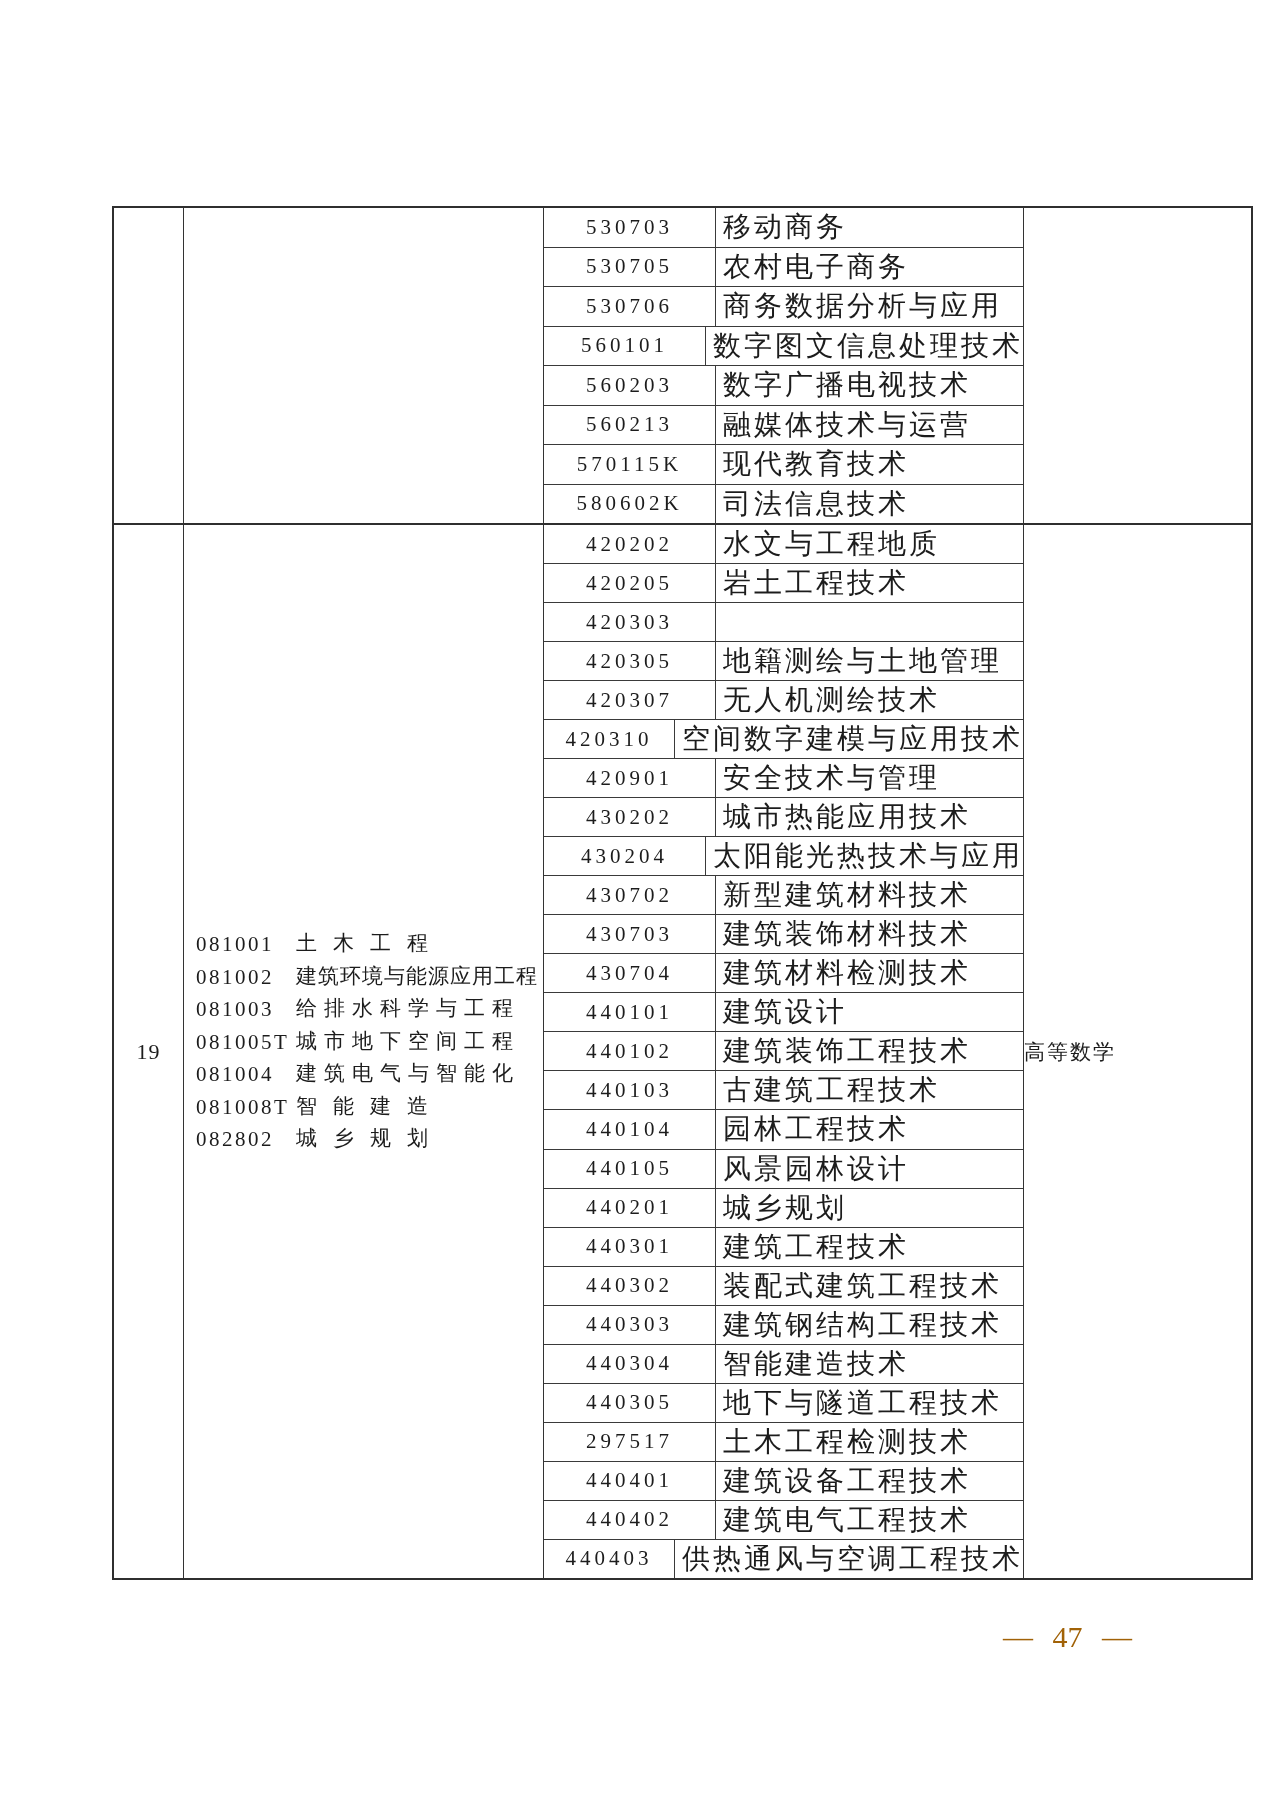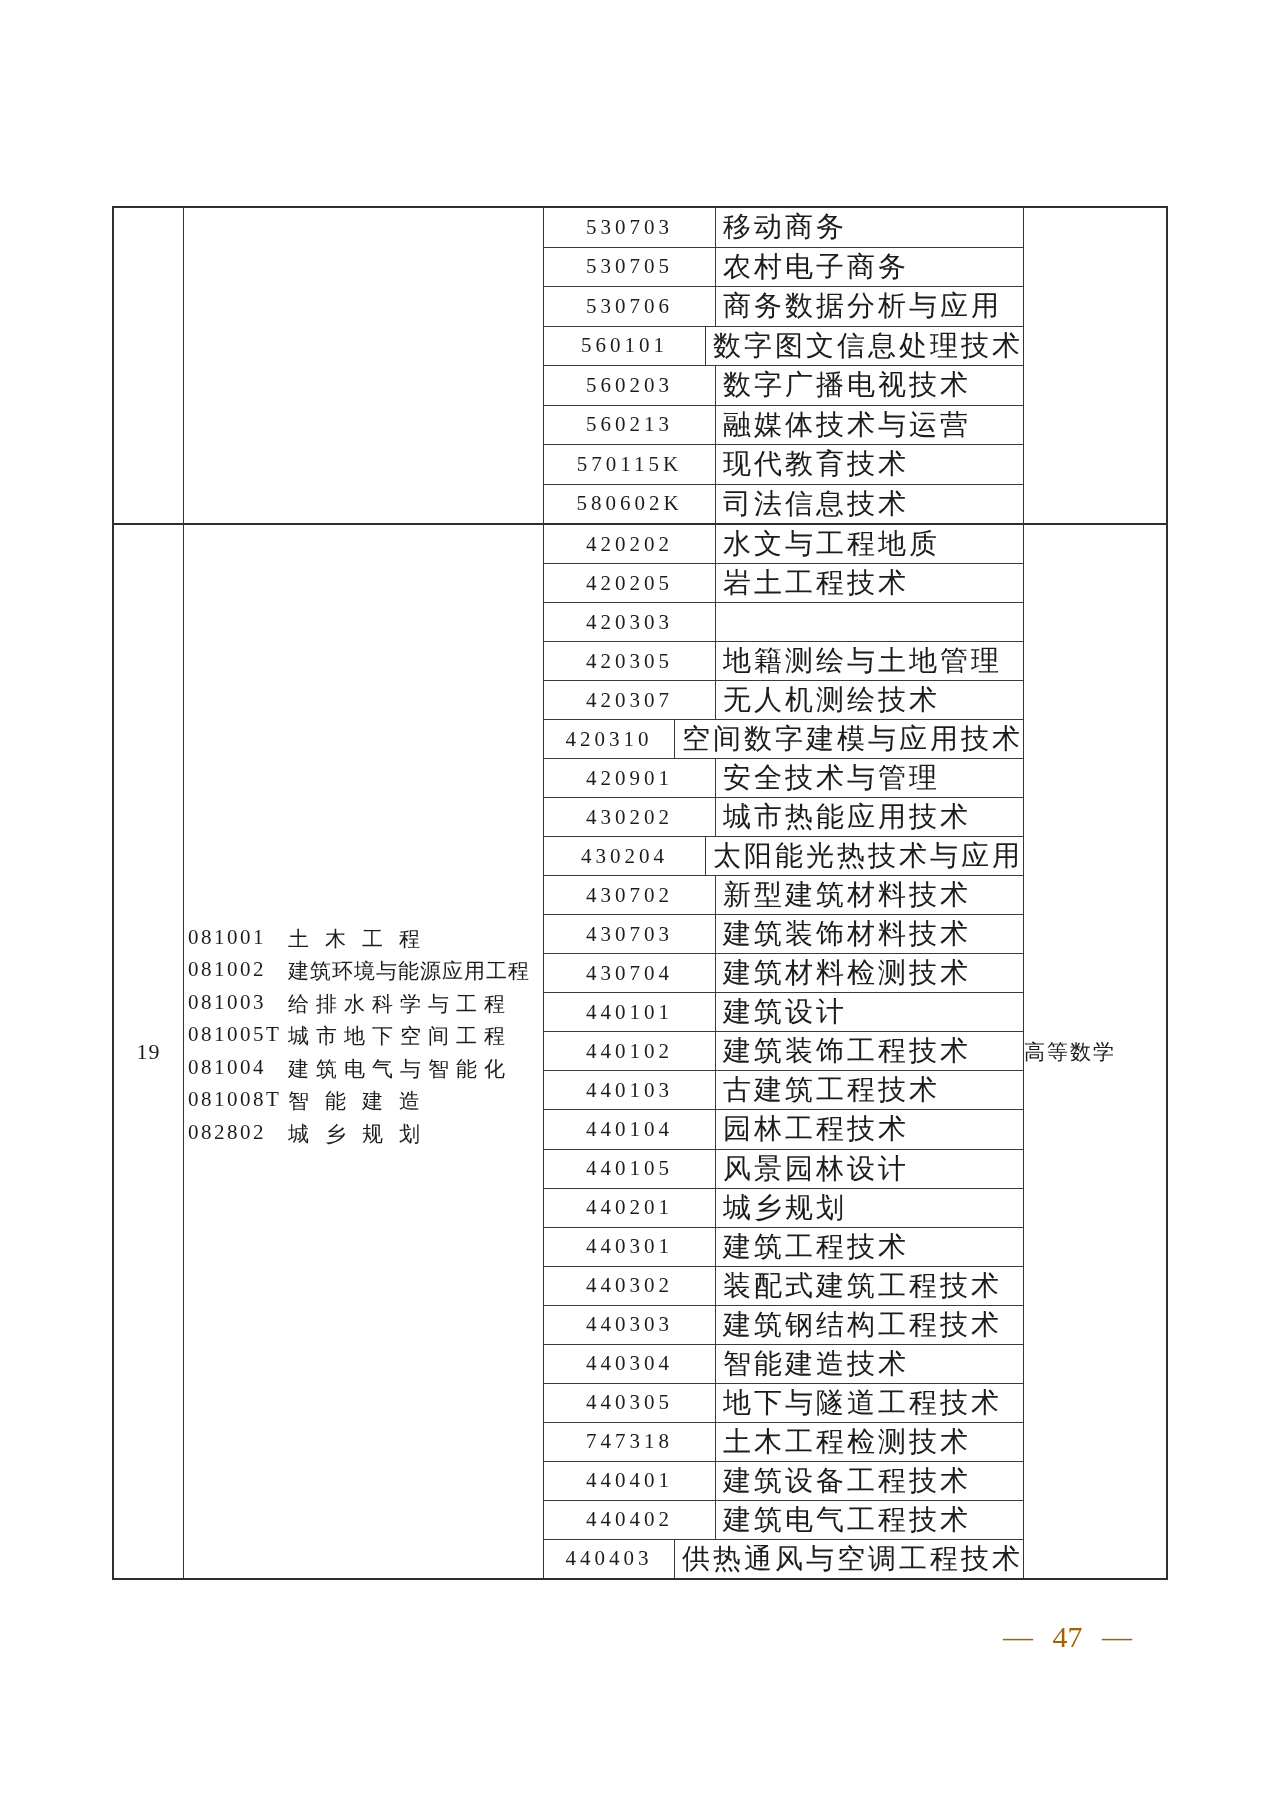--- a/index.html
+++ b/index.html
@@ -8,7 +8,7 @@
     font-family:"Liberation Serif","DejaVu Serif",serif;color:#1c1c1c;overflow:hidden;
   }
   .table{
-    position:absolute;left:112px;top:206px;width:1056px;height:1374px;
+    position:absolute;left:112px;top:206px;width:1141px;height:1374px;
     border:2px solid #2f2f2f;box-sizing:border-box;display:flex;flex-direction:column;
   }
   .section{display:flex;width:100%;box-sizing:border-box;}

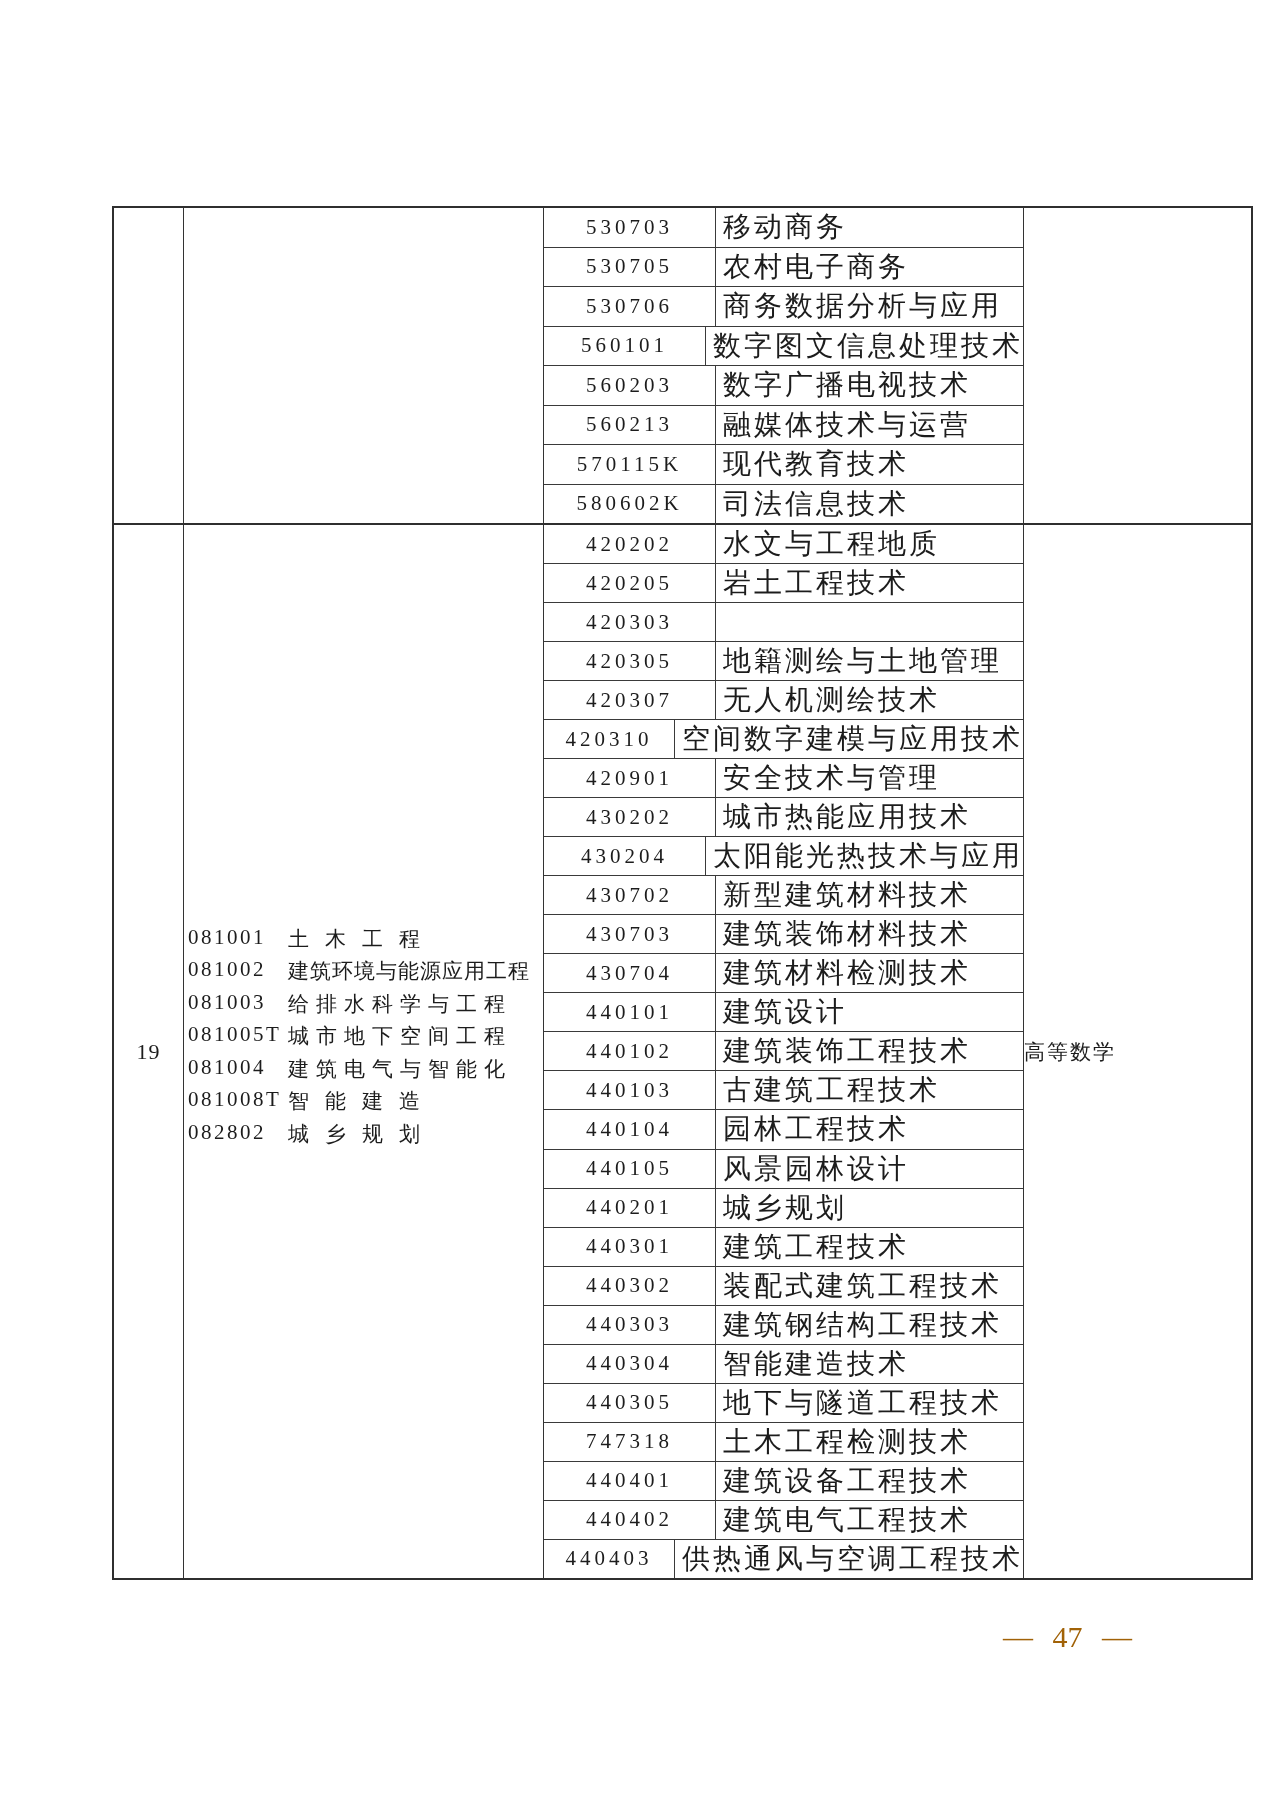--- a/index.html
+++ b/index.html
@@ -18,7 +18,7 @@
   .rowno{font-size:22px;letter-spacing:1px;font-family:Liberation Serif, serif;}
   .c2{width:360px;border-right:1.5px solid #333;display:flex;align-items:center;box-sizing:border-box;}
   .majors{padding-left:4px;transform:translateY(-13px);}
-  .major-line{height:32.5px;display:flex;align-items:flex-start;font-size:21px;white-space:nowrap;}
+  .major-line{height:32.5px;display:flex;align-items:flex-end;font-size:21px;white-space:nowrap;margin-left:8px;}
   .mcode{display:inline-block;width:100px;letter-spacing:2.5px;}
   .c34{width:480px;display:flex;flex-direction:column;border-right:1.5px solid #333;box-sizing:border-box;}
   .prow{flex:1;display:flex;border-bottom:1.5px solid #3a3a3a;box-sizing:border-box;}

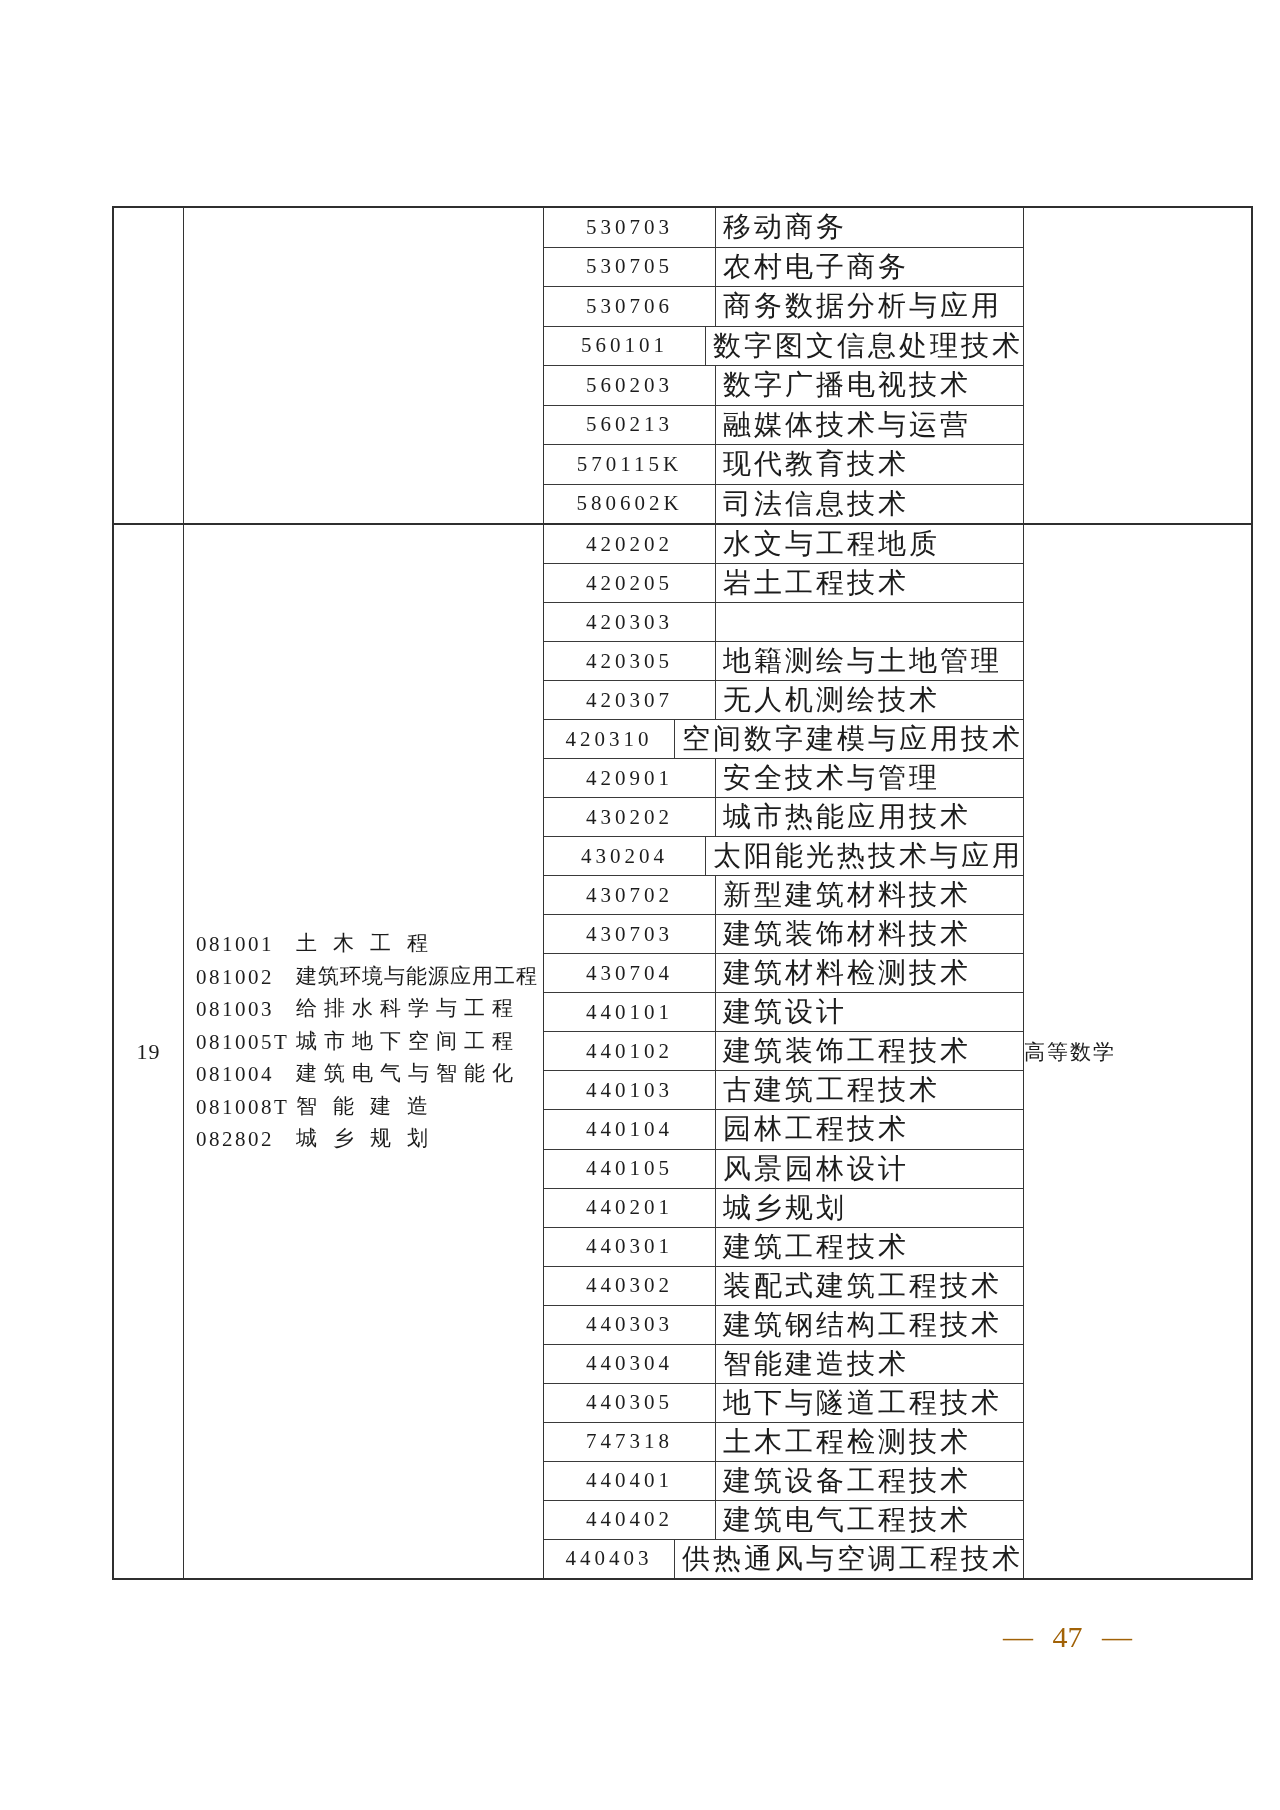--- a/index.html
+++ b/index.html
@@ -213,7 +213,7 @@
             <div class="pname">地下与隧道工程技术</div>
           </div>
           <div class="prow">
-            <div class="pcode">747318</div>
+            <div class="pcode">297517</div>
             <div class="pname">土木工程检测技术</div>
           </div>
           <div class="prow">

